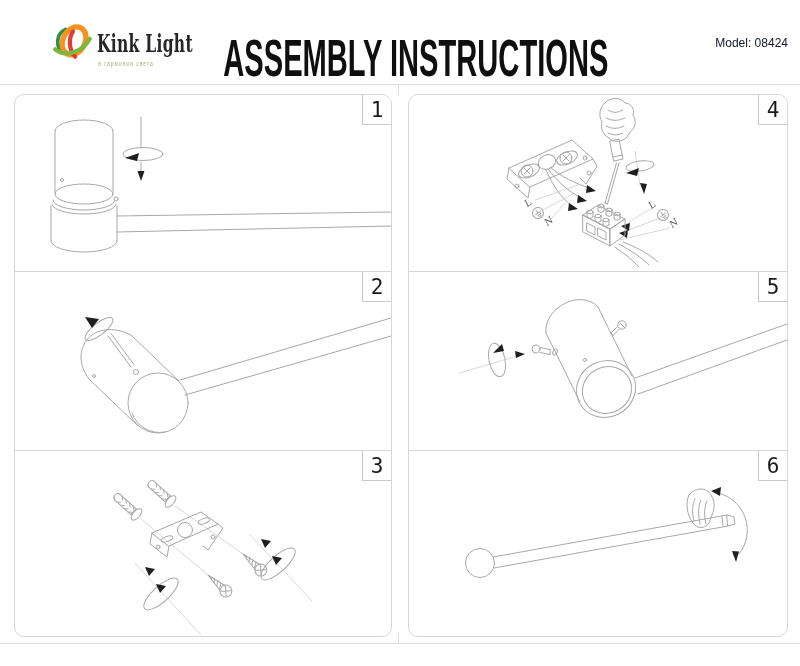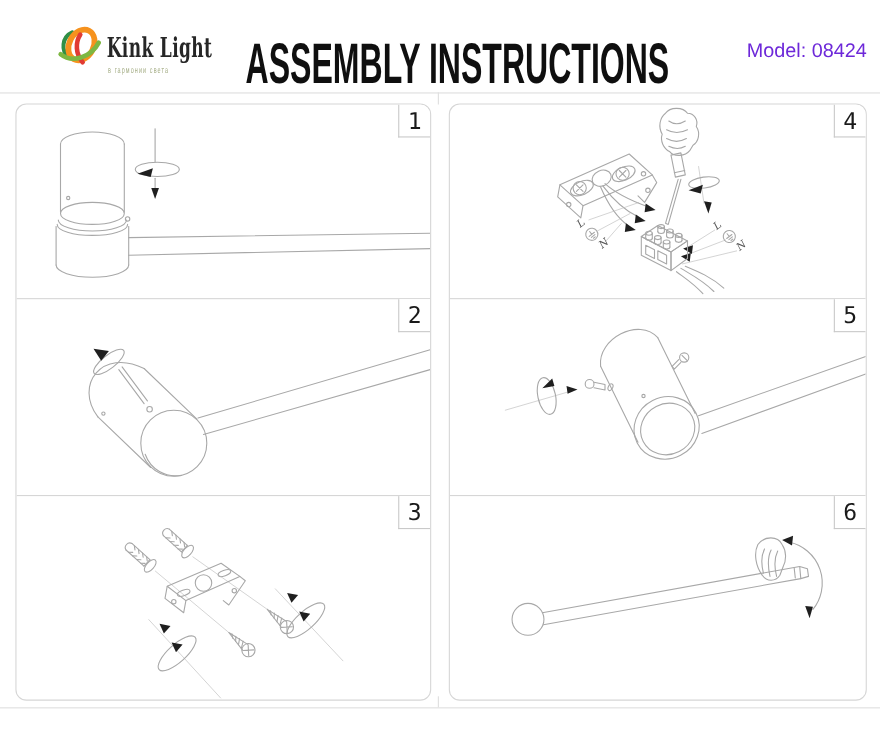--- a/index.html
+++ b/index.html
@@ -14,7 +14,7 @@
   .title-wrap{position:absolute;left:0;top:0;width:800px;height:84px;display:flex;align-items:center;justify-content:center;margin-top:16px;}
   .page-title{display:inline-block;transform:scaleX(0.56);transform-origin:center;
       font-weight:bold;font-size:52px;line-height:52px;color:#0f0f0f;white-space:nowrap;letter-spacing:0;}
-  .model{position:absolute;right:28px;top:36px;font-size:18px;color:#6d28d9;}
+  .model{position:absolute;right:28px;top:36px;font-size:12px;color:#0f172a;}
   
   .hr{position:absolute;left:0;width:800px;height:1px;background:#dedede;}
   .hr.top{top:84px;} .hr.bottom{top:643px;}

